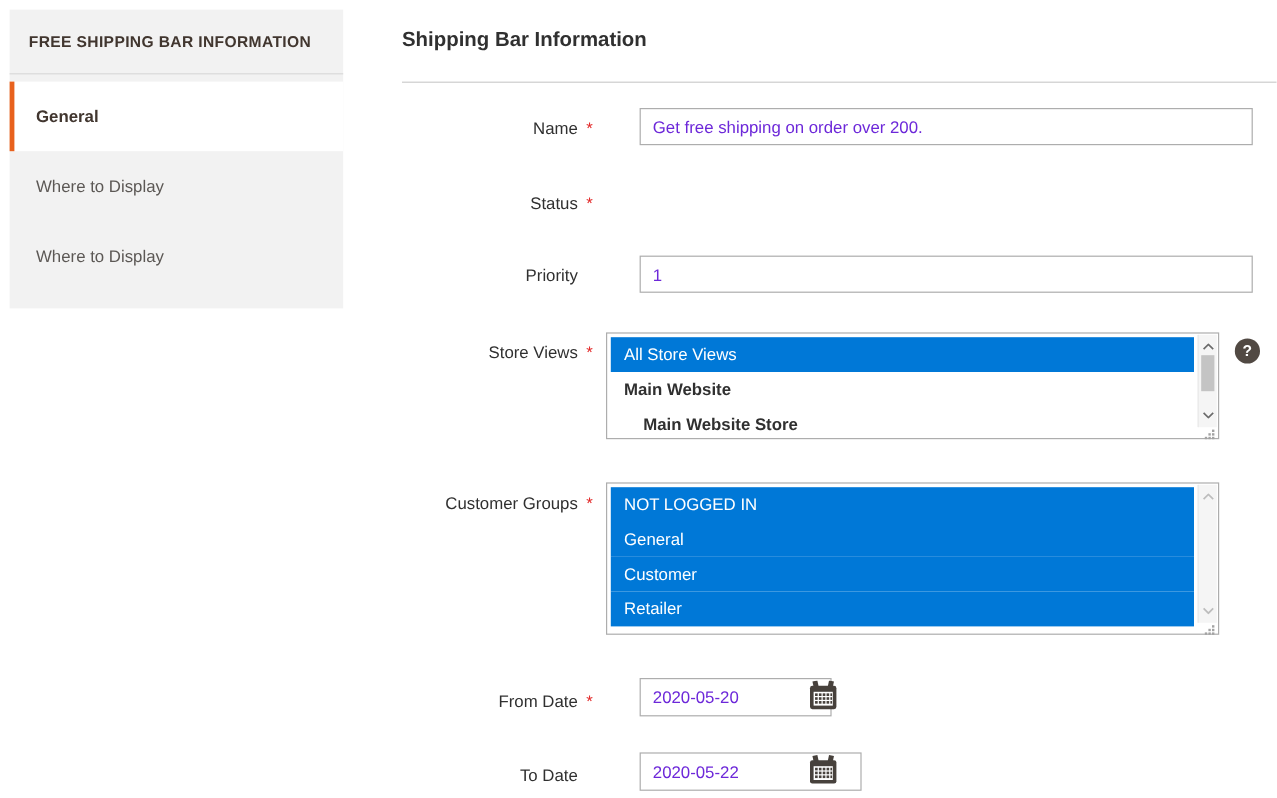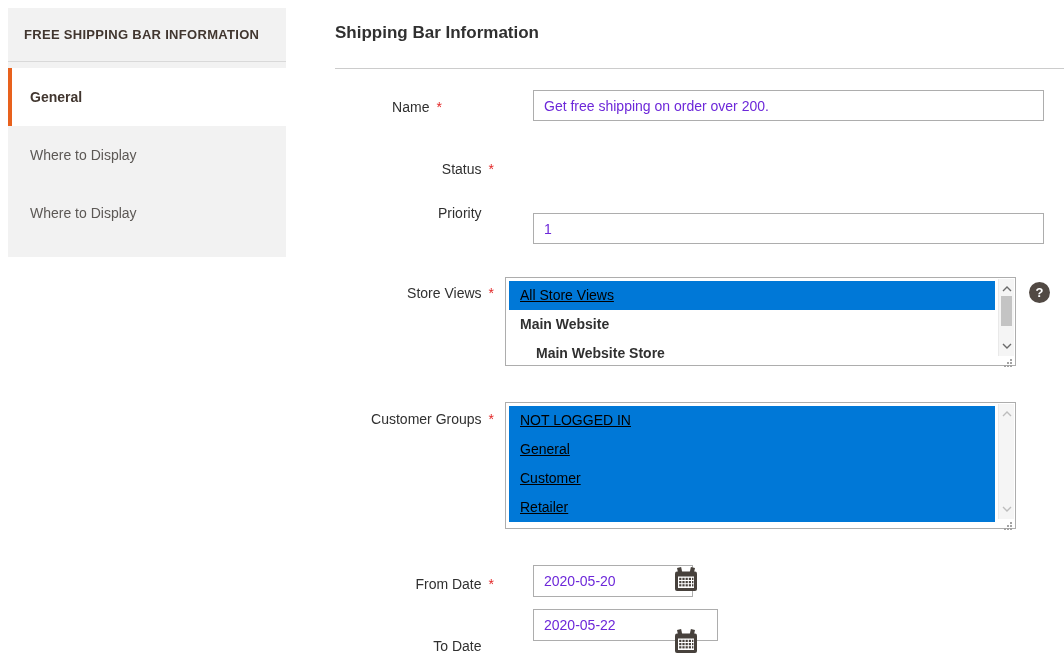--- a/index.html
+++ b/index.html
@@ -110,7 +110,7 @@
   <div class="main-title">Shipping Bar Information</div>
   <div class="title-rule"></div>
 
-  <div class="row-label" style="top:97px;text-align:center;">
+  <div class="row-label" style="top:97px;">
     <span>Name</span><span class="req">*</span>
   </div>
   <input class="tinput" style="top: 90px; width: 511px;" value="Get free shipping on order over 200.">

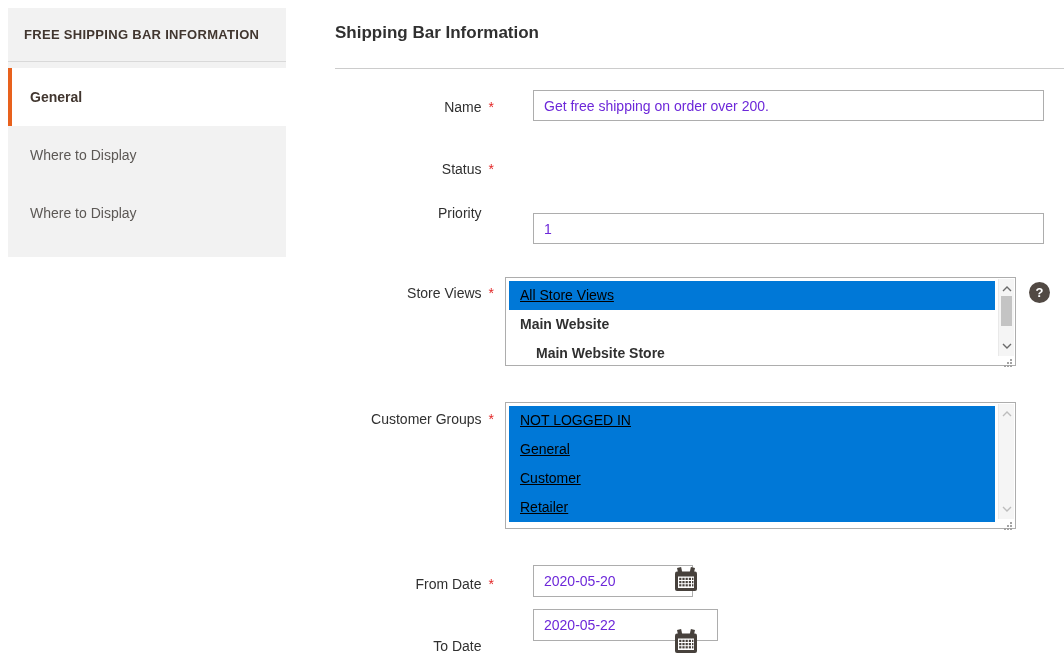--- a/index.html
+++ b/index.html
@@ -119,7 +119,7 @@
     <span>Status</span><span class="req">*</span>
   </div>
 
-  <div class="row-label" style="top:203px;">
+  <div class="row-label" style="top:219px;">
     <span>Priority</span><span class="req ghost">*</span>
   </div>
   <input class="tinput" style="top: 213px; width: 511px;" value="1">

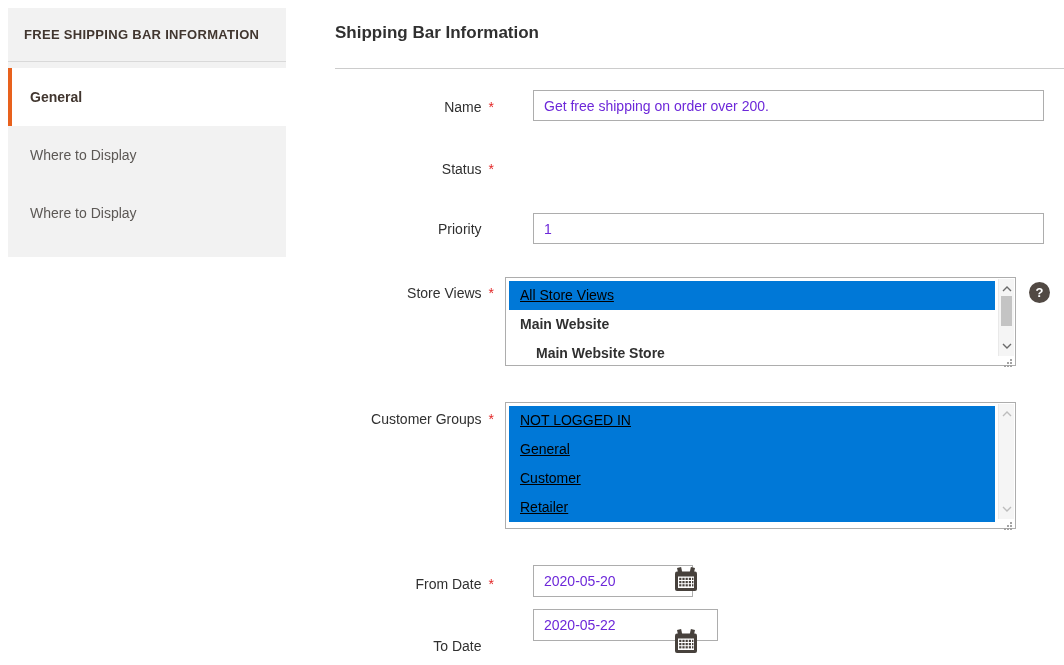--- a/index.html
+++ b/index.html
@@ -64,7 +64,7 @@
   }
   .ms-options { position:absolute; top:3px; left:3px; right:20px; }
   .ms-opt { height:29px; line-height:29px; padding-left:11px; font-size:14px; color:#303030; cursor:pointer; white-space:nowrap; overflow:hidden; }
-  .ms-opt.sel { background:#0078d7; color:#000000;text-decoration:underline; }
+  .ms-opt.sel { background:#0078d7; color:#ffffff; }
   .ms-opt.bold { font-weight:700; }
   .ms-opt.indent { padding-left:27px; }
 

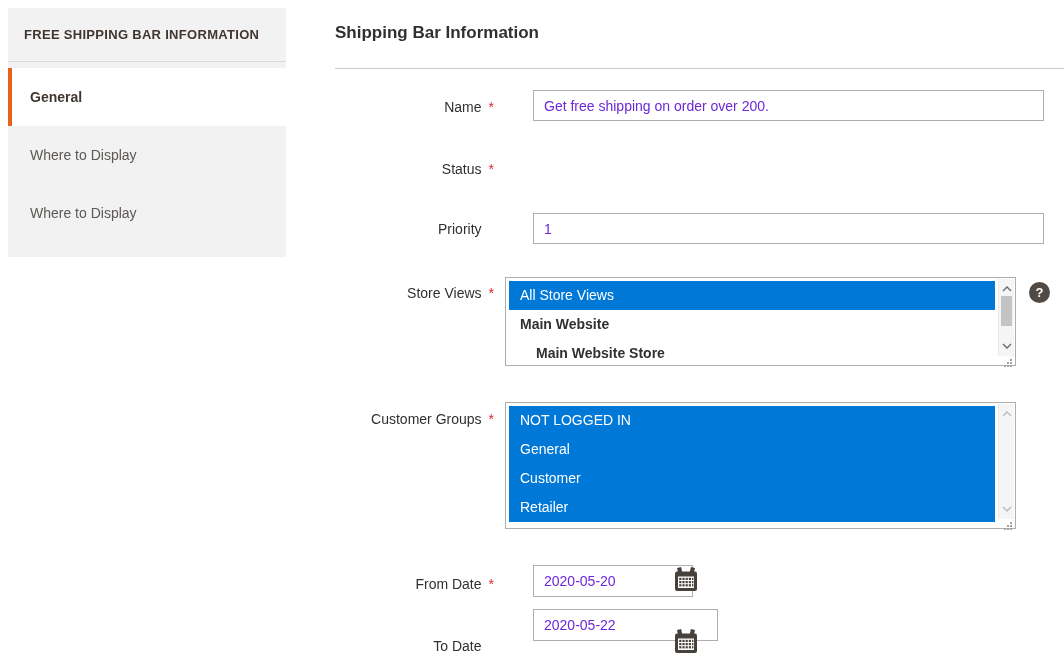--- a/index.html
+++ b/index.html
@@ -228,7 +228,7 @@
   <div class="row-label" style="top:636px;">
     <span>To Date</span><span class="req ghost">*</span>
   </div>
-  <input class="tinput" style="top: 609px; width: 185px; height: 32px;" value="2020-05-22">
+  <input class="tinput" style="top: 627px; width: 185px; height: 32px;" value="2020-05-22">
   <button class="cal-btn" style="top:629px;">
     <svg width="24" height="26" viewBox="0 0 24 26">
       <rect x="3.5" y="0.5" width="4.2" height="5.5" fill="#47413c" transform="rotate(-12 5.5 3)"></rect>

